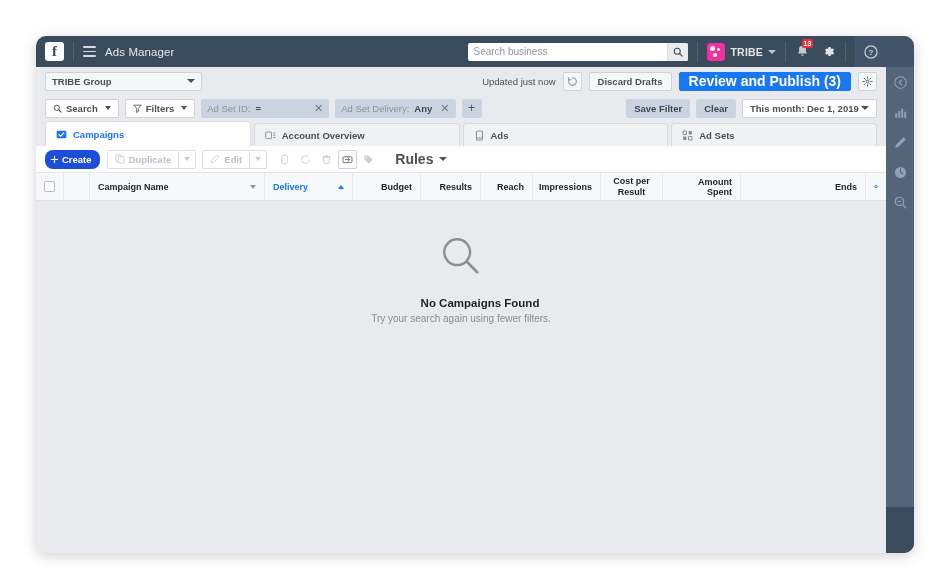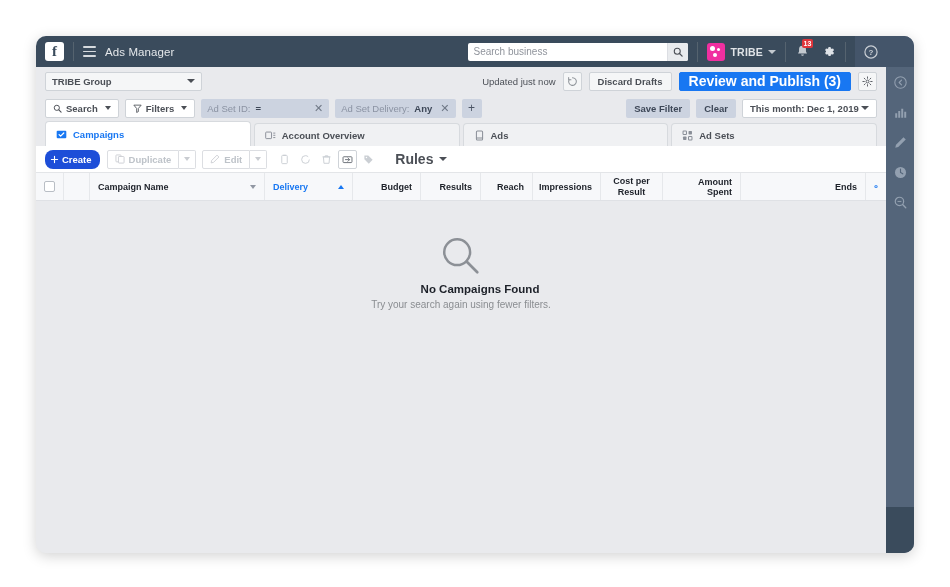--- a/index.html
+++ b/index.html
@@ -323,7 +323,7 @@
     position: absolute; left: 0; right: 0; top: 32px;
     display: flex; flex-direction: column; align-items: center;
   }
-  .empty-title { font-size: 11.5px; font-weight: bold; color: #1d2129; margin-top: 4px; padding-left: 38px; }
+  .empty-title { font-size: 11.5px; font-weight: bold; color: #1d2129; margin-top: 18px; padding-left: 38px; }
   .empty-sub { font-size: 10px; color: #8a8d91; margin-top: 4px; }
 
   

